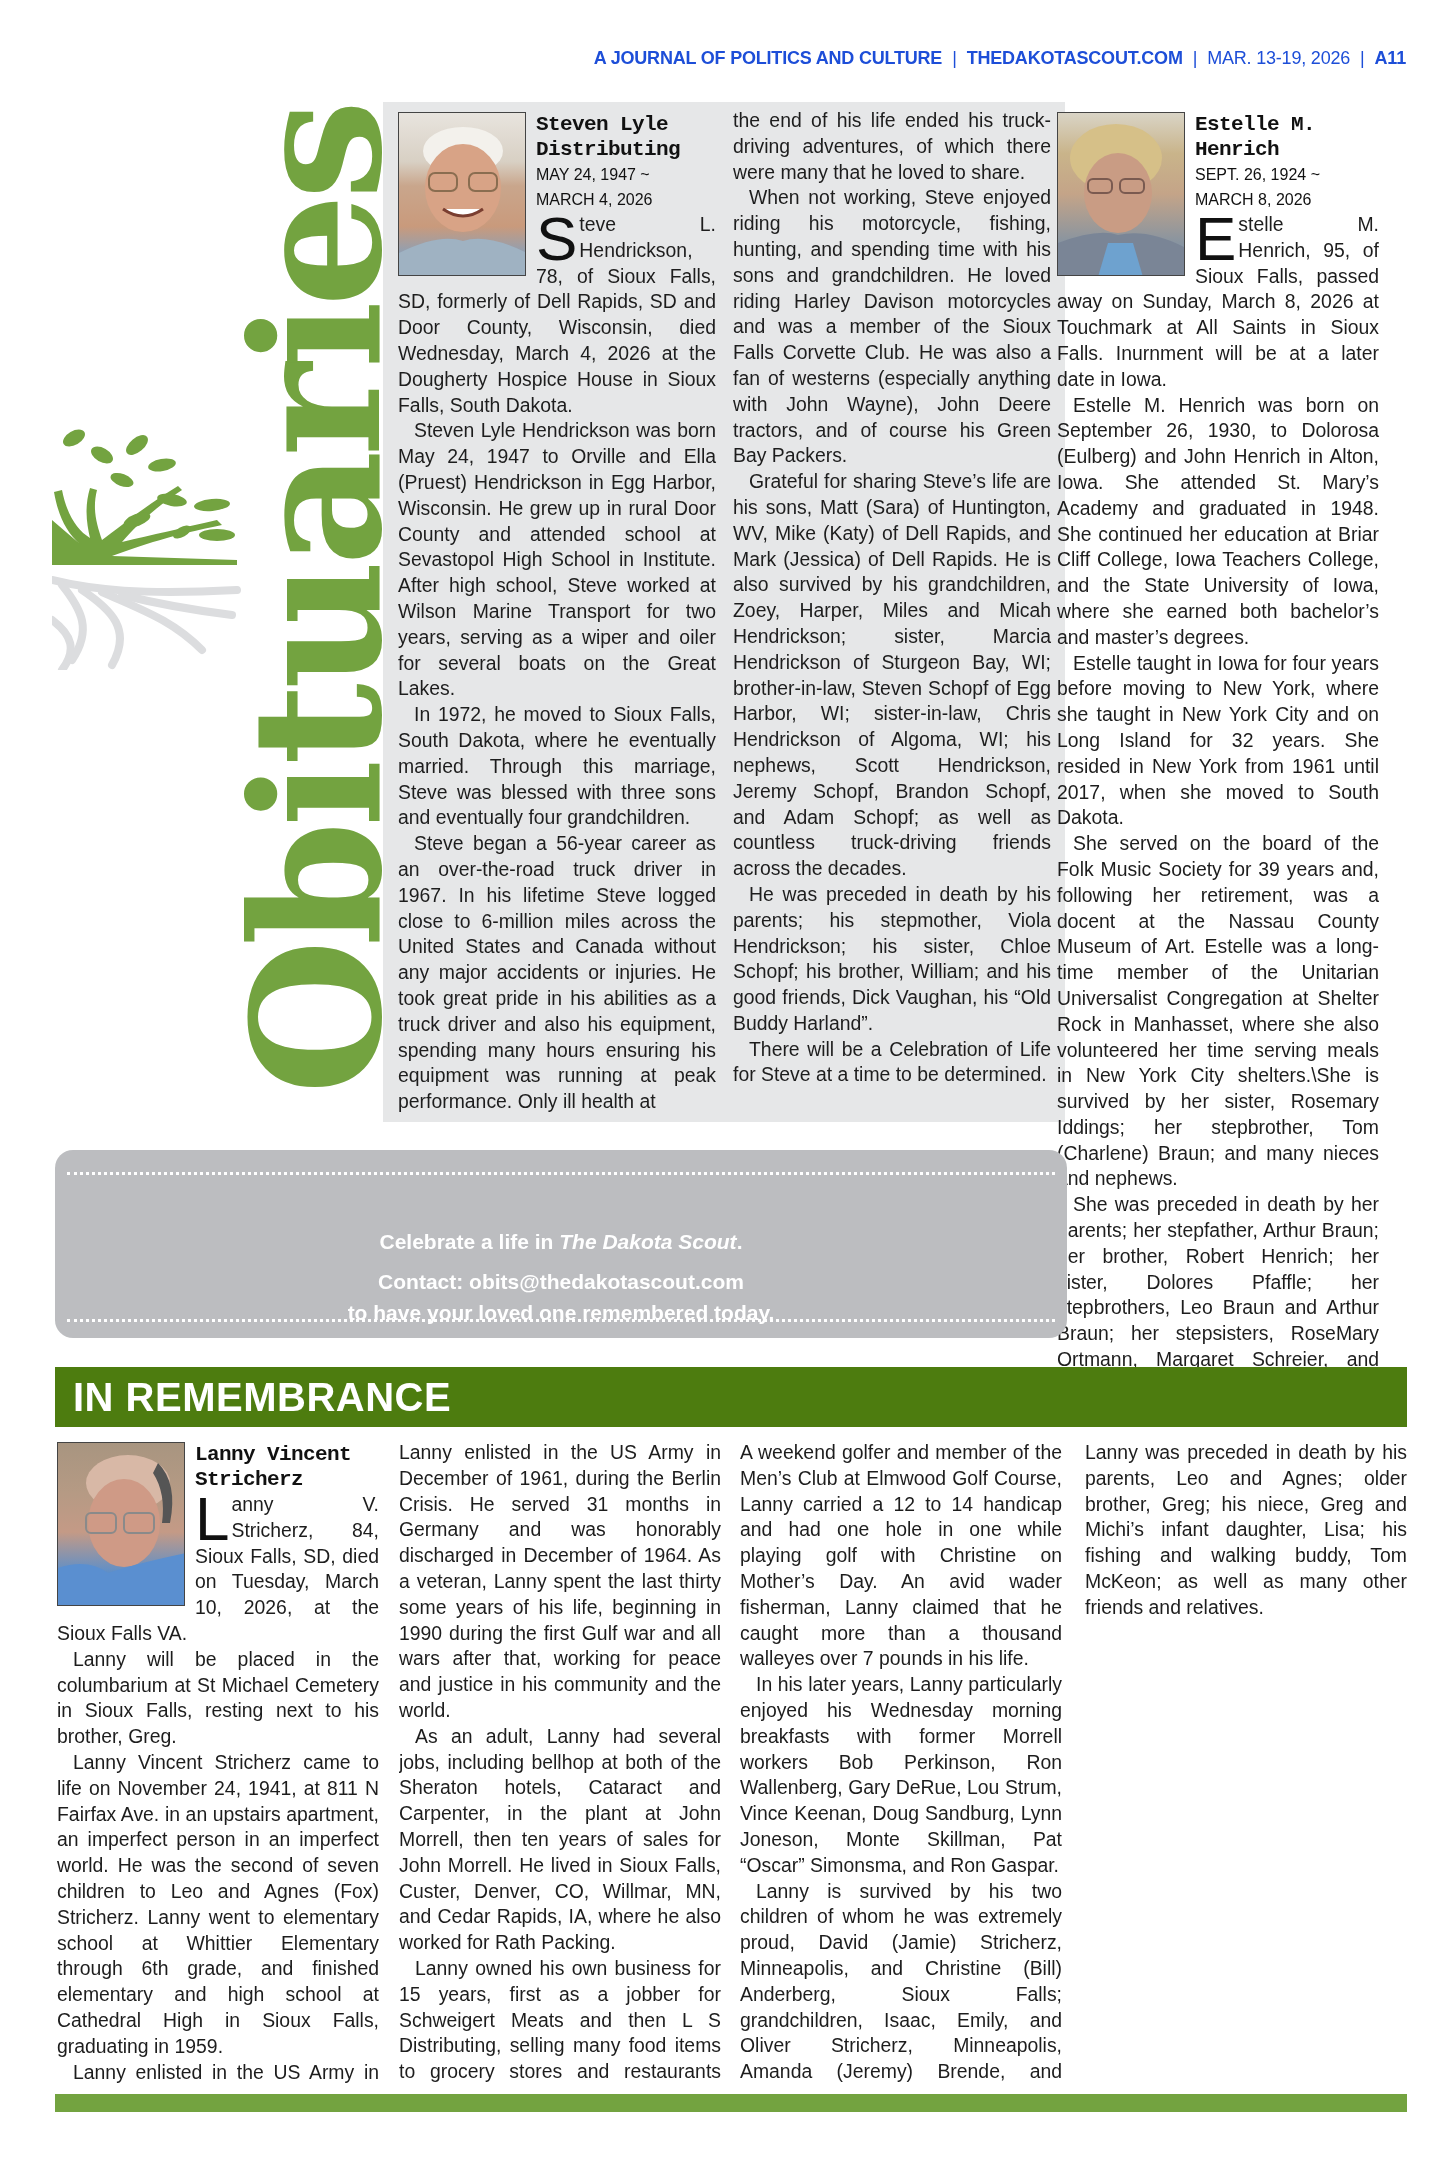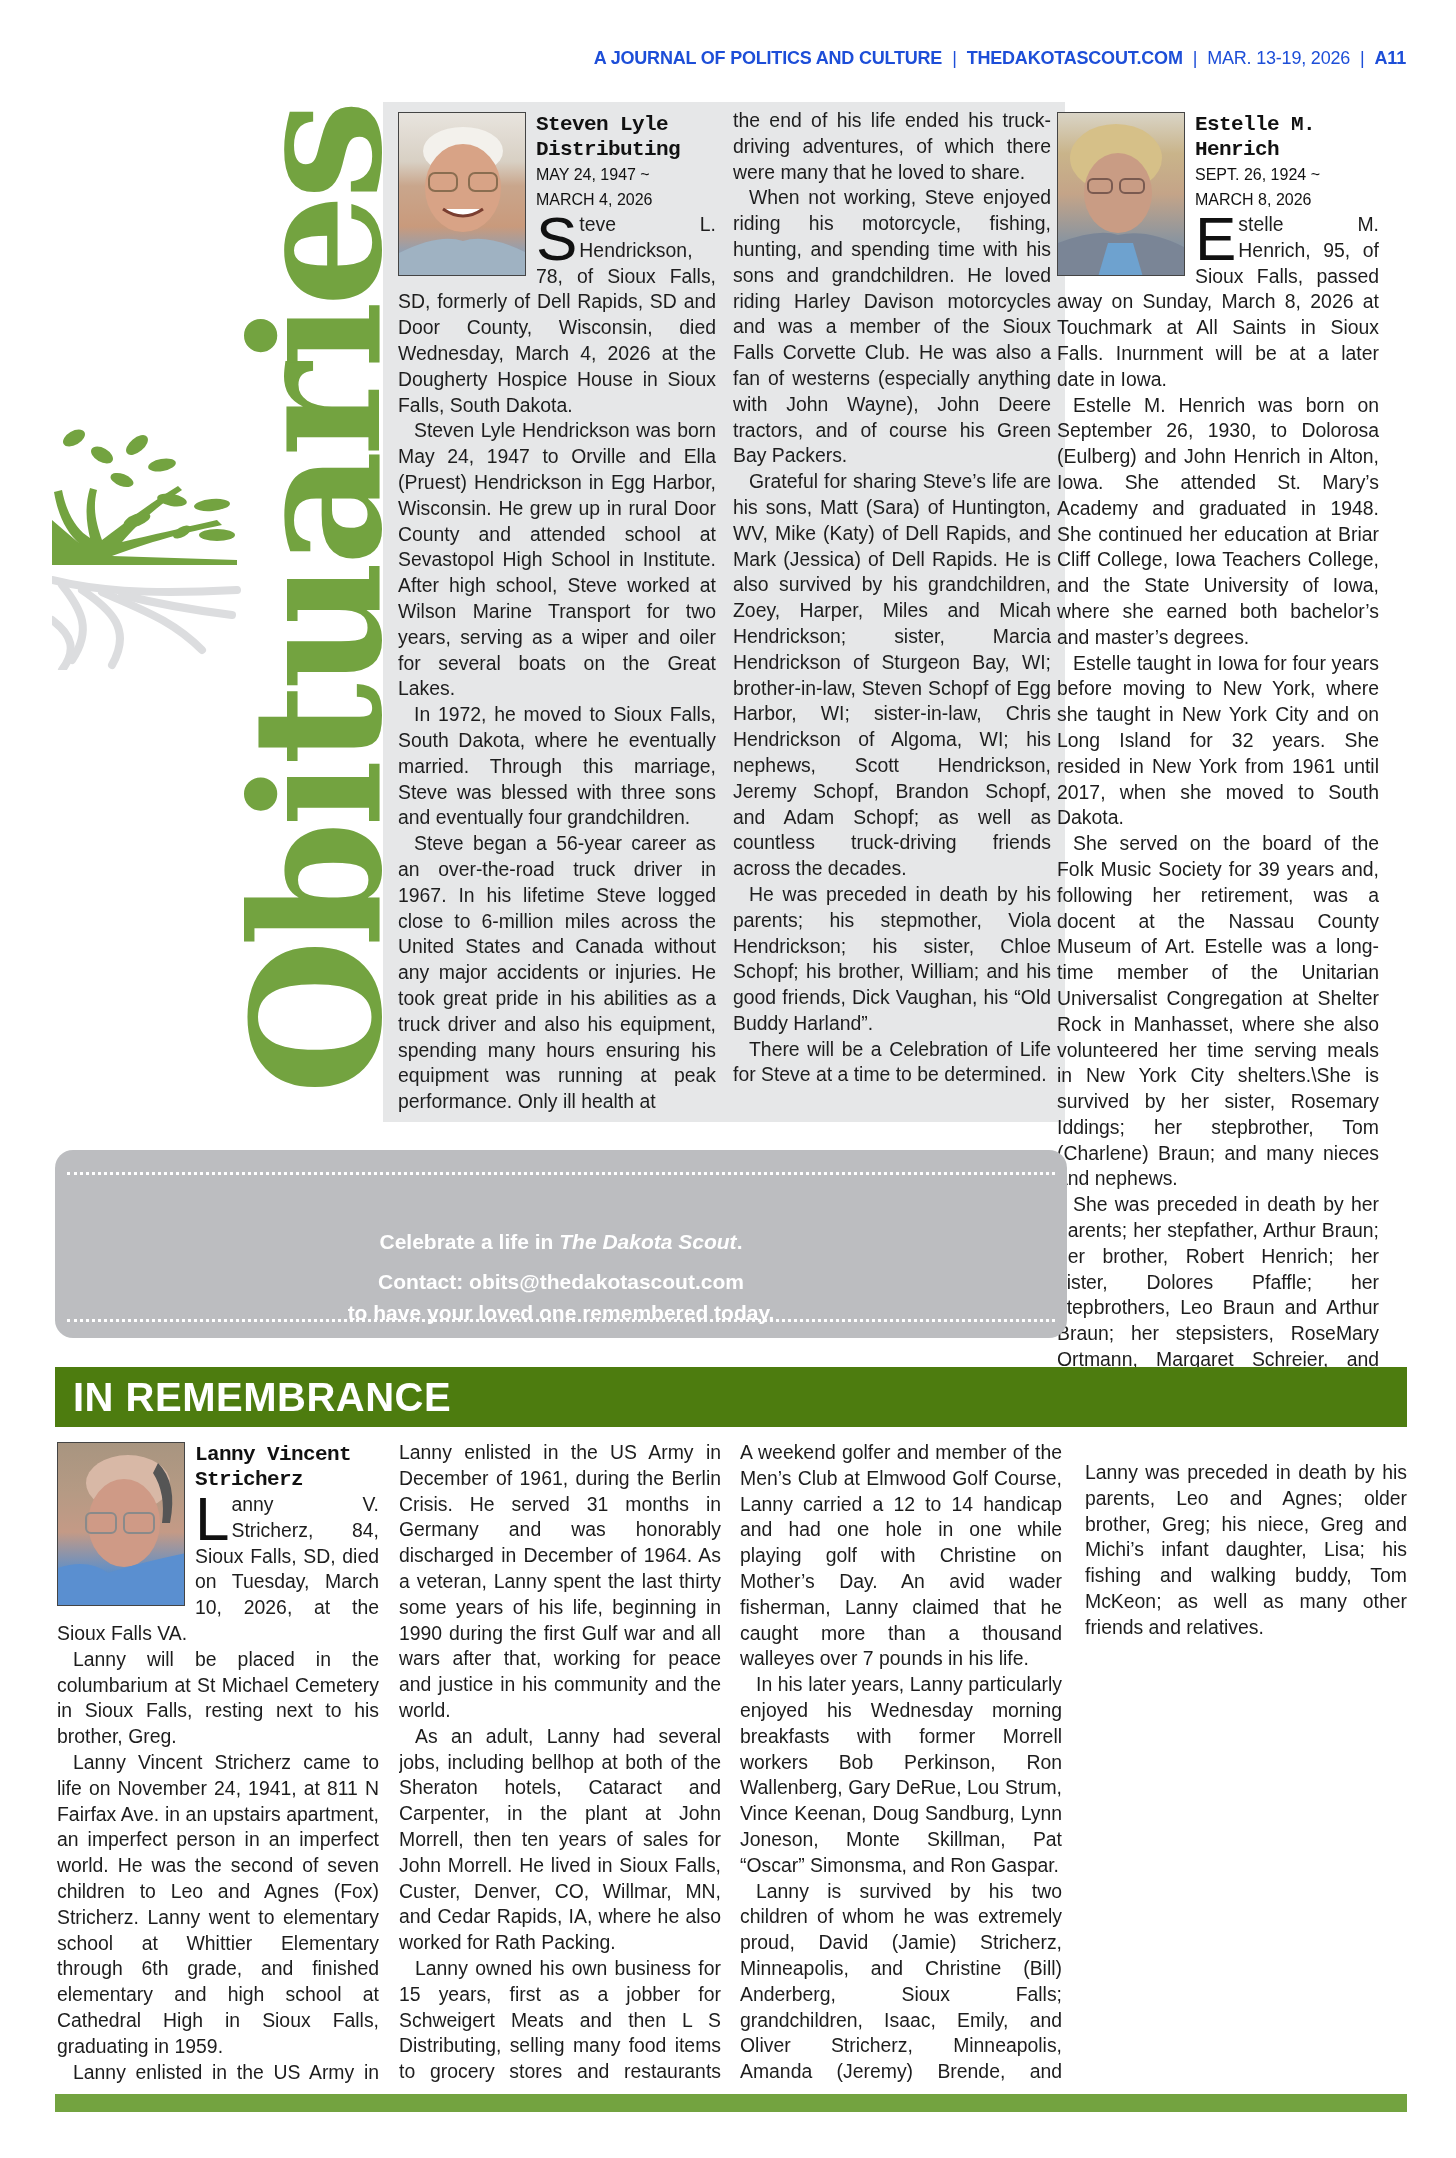--- a/index.html
+++ b/index.html
@@ -165,7 +165,7 @@
   <p>Lanny is survived by his two children of whom he was extremely proud, David (Jamie) Stricherz, Minneapolis, and Christine (Bill) Anderberg, Sioux Falls; grandchildren, Isaac, Emily, and Oliver Stricherz, Minneapolis, Amanda (Jeremy) Brende, and Lauren Anderberg; great-grandsons, Adrian Simms, and Wesley Brende, all of Sioux Falls; his former wife, Linda (Moi) Stricherz, Sioux Falls; his siblings, RozAnn and Andrine Stricherz, Sioux Falls, Vince (Gina Hills) Stricherz, Seattle, WA, Dom (Nancy) Stricherz, Bedford, TX, and Diana (Bill) Sheehy, Valley Center, CA; Greg’s widow, Michi, Minneapolis; his other fishing buddy and teacher, Zane Swenson; as well as many other friends and relatives.</p>
 </div>
 
-<div class="col" style="left:1085px; top:1440px; width:322px; height:642px; overflow:hidden;margin-top:20px;">
+<div class="col" style="left:1085px; top:1440px; width:322px; height:642px; overflow:hidden;">
   <p class="first">Lanny was preceded in death by his parents, Leo and Agnes; older brother, Greg; his niece, Greg and Michi’s infant daughter, Lisa; his fishing and walking buddy, Tom McKeon; as well as many other friends and relatives.</p>
 </div>
 

